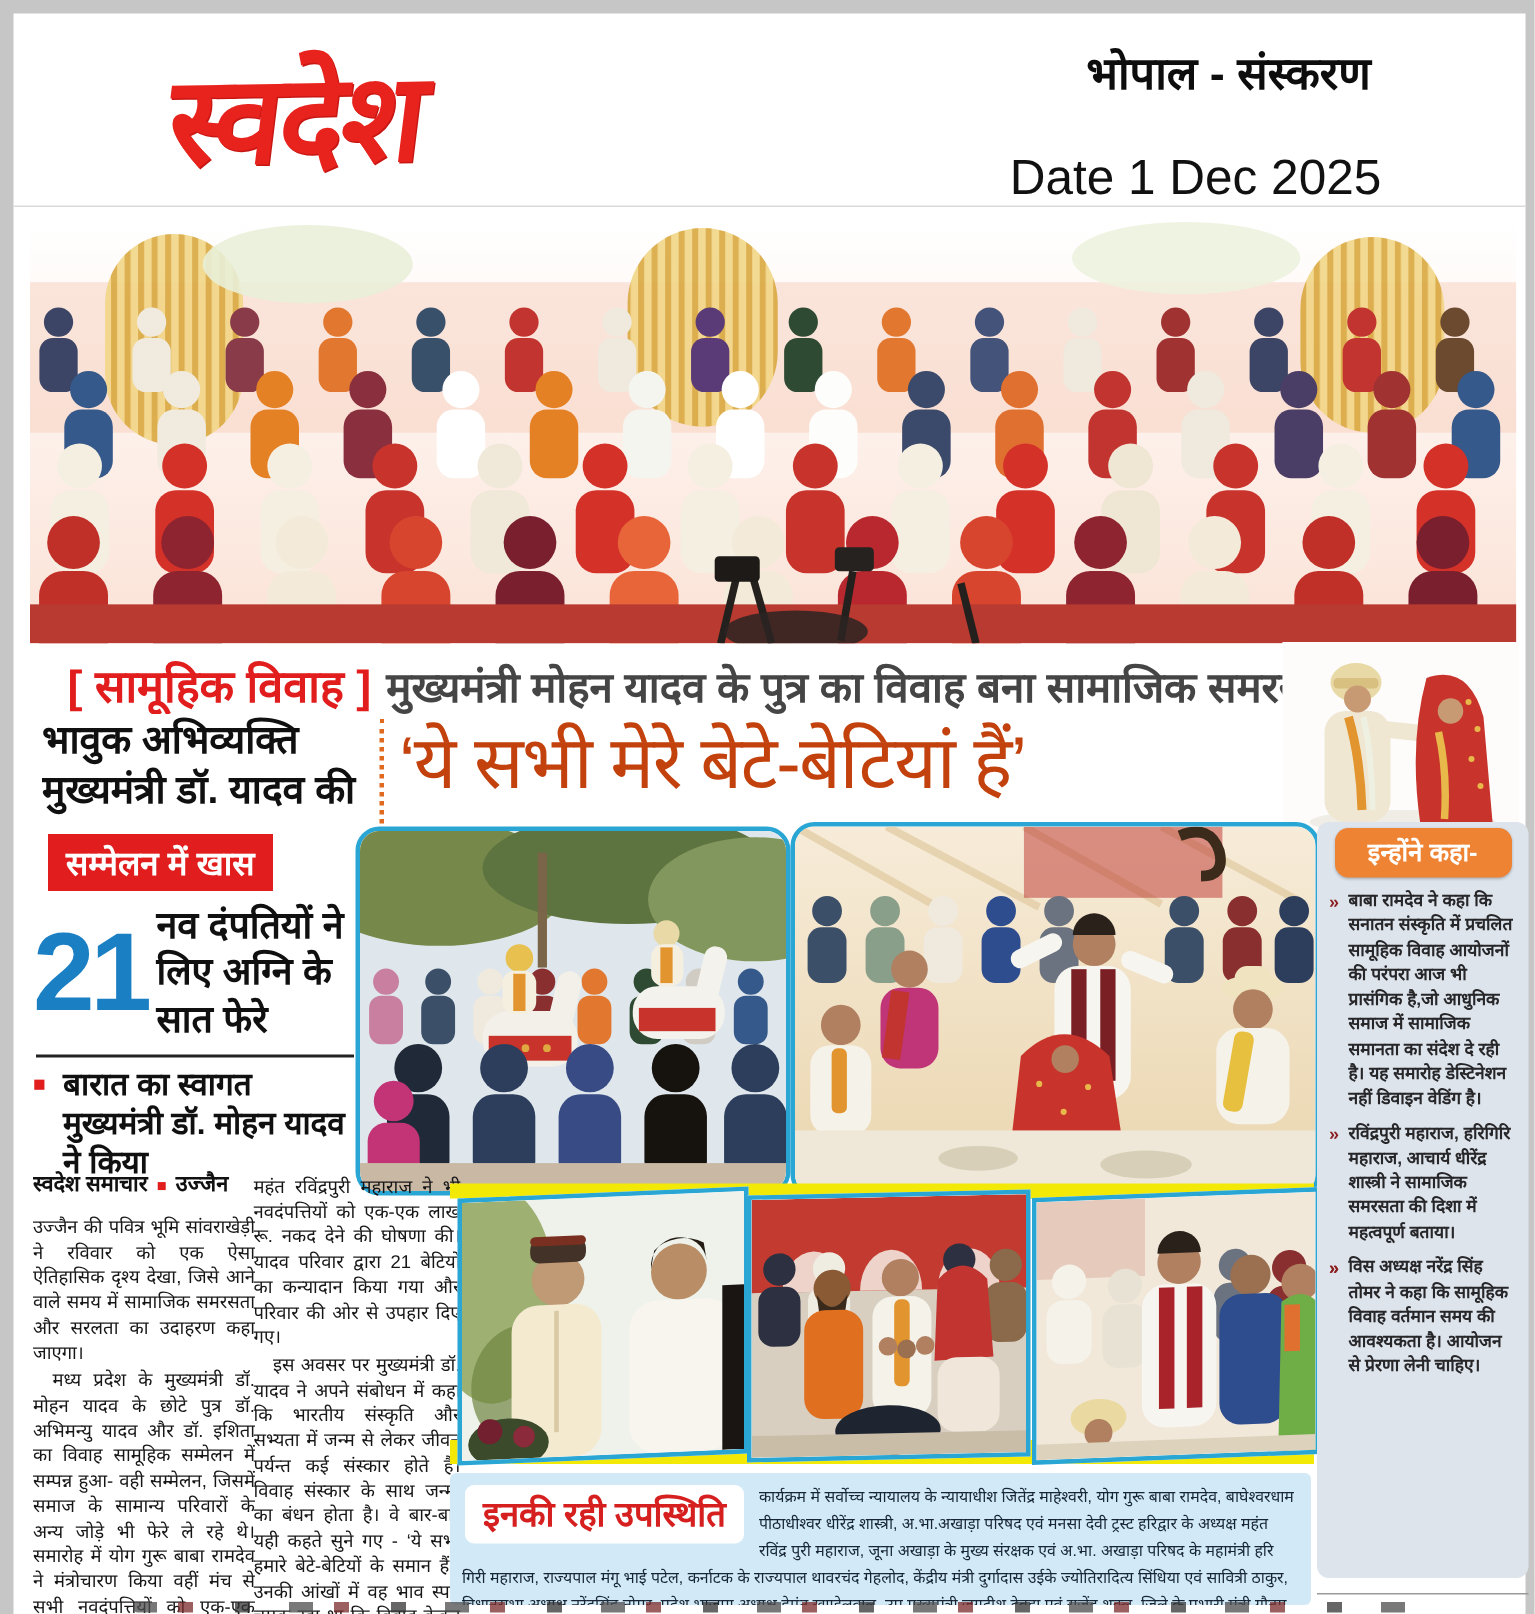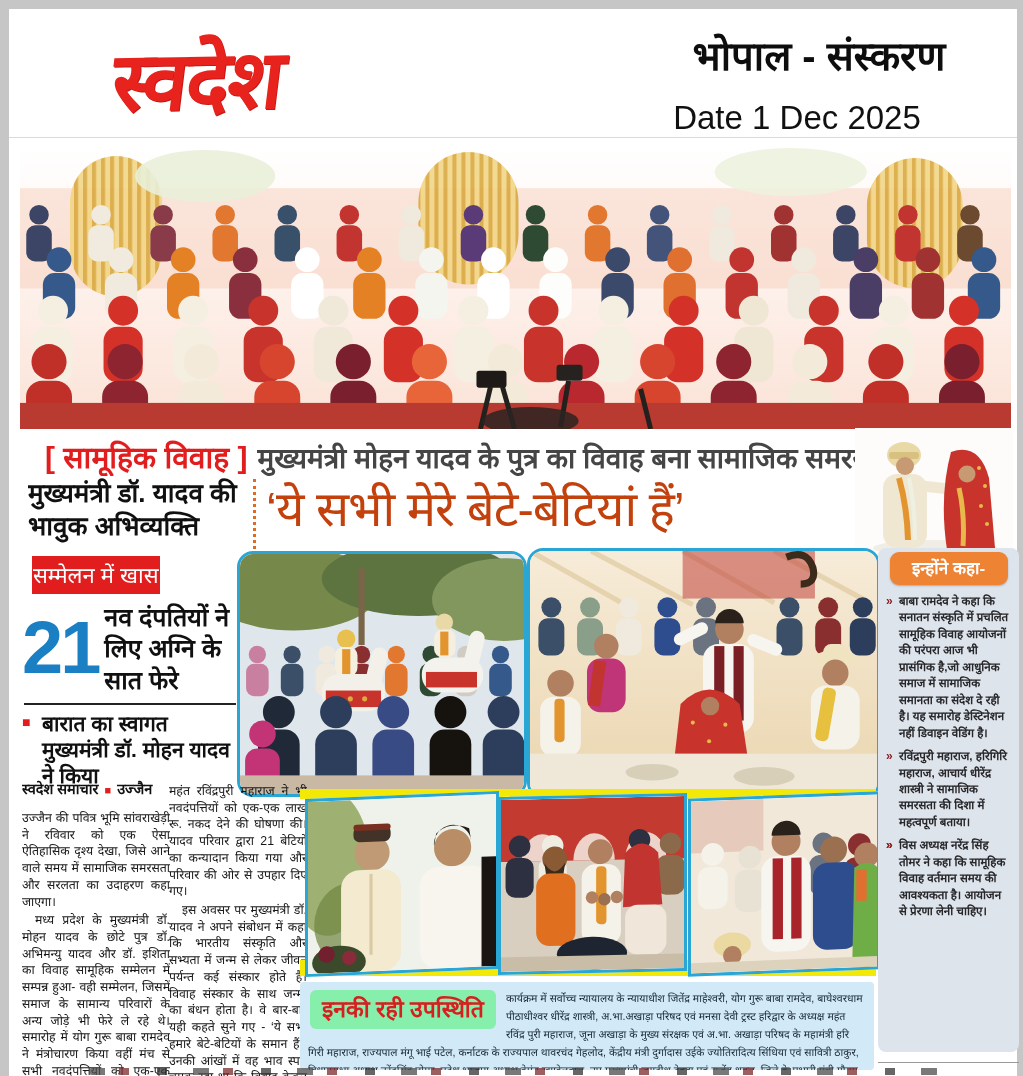--- a/index.html
+++ b/index.html
@@ -18,7 +18,7 @@
     transform:skewX(-8deg) rotate(-1deg);letter-spacing:-2px;
     text-shadow:1px 1px 0 #c81713;
   }
-  .edition{left:630px;top:18px;width:360px;height:46px;font-size:40px;font-weight:700;color:#0d0d0d;text-align:center;}
+  .edition{left:630px;top:18px;width:360px;height:46px;font-size:30px;font-weight:700;color:#0d0d0d;text-align:center;}
   .dateline-top{left:608px;top:90px;width:360px;height:46px;font-size:33px;color:#111;text-align:center;font-weight:400;}
   .head-rule{left:0;top:128px;width:1008px;height:1px;background:#dadada;}
 

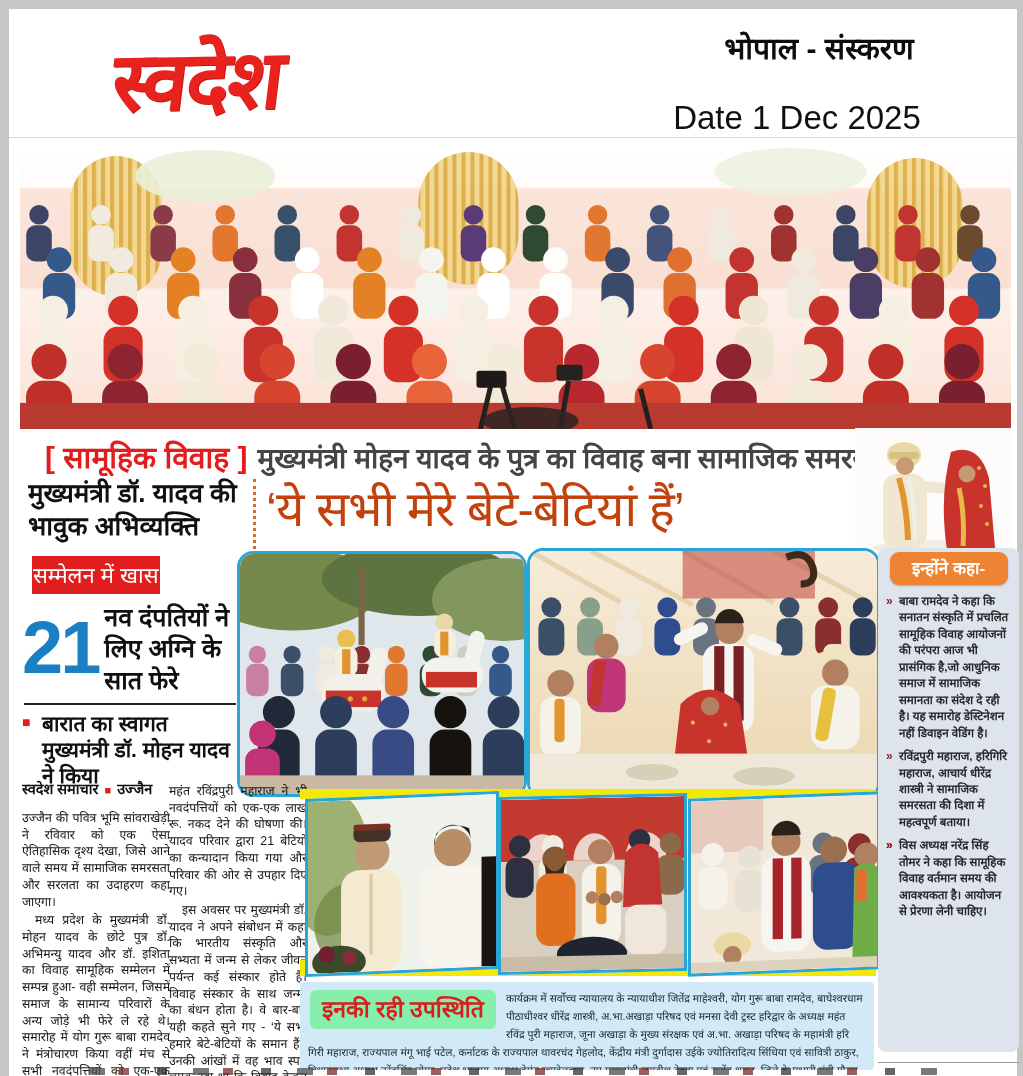--- a/index.html
+++ b/index.html
@@ -217,8 +217,8 @@
     <span class="tag-label">[ सामूहिक विवाह ]</span><span class="kicker">मुख्यमंत्री मोहन यादव के पुत्र का विवाह बना सामाजिक समरसता का उदाहरण</span>
   </div>
   <div class="abs subhead">
+    <div>भावुक अभिव्यक्ति</div>
     <div>मुख्यमंत्री डॉ. यादव की</div>
-    <div>भावुक अभिव्यक्ति</div>
   </div>
   <div class="abs dotdiv"></div>
   <div class="abs main-headline">‘ये सभी मेरे बेटे-बेटियां हैं’</div>

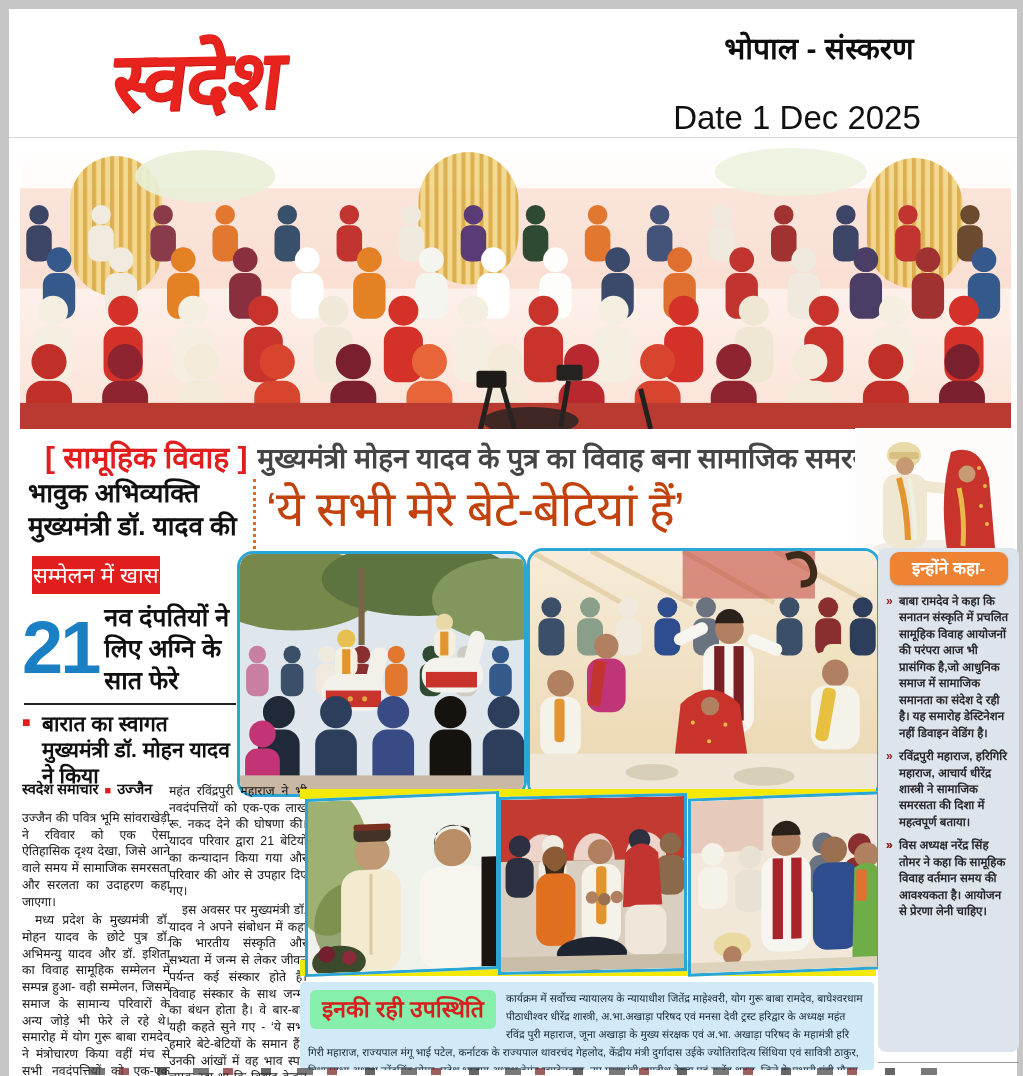--- a/index.html
+++ b/index.html
@@ -42,7 +42,7 @@
 
   
   .khas{left:13px;top:547px;width:216px;height:228px;overflow:hidden;}
-  .khas-title{display:inline-block;background:#e11d1d;color:#fff;font-weight:400;font-size:22px;padding:3px 1px 5px;margin-left:10px;}
+  .khas-title{display:inline-block;background:#e11d1d;color:#fff;font-weight:700;font-size:22px;padding:3px 12px 5px;margin-left:10px;}
   .bigrow{display:flex;align-items:center;margin-top:6px;}
   .bignum{font-size:74px;font-weight:900;color:#1b7fc4;line-height:.95;letter-spacing:-3px;}
   .bigtext{font-size:25px;font-weight:800;color:#101010;line-height:1.25;margin-left:6px;margin-top:2px;}

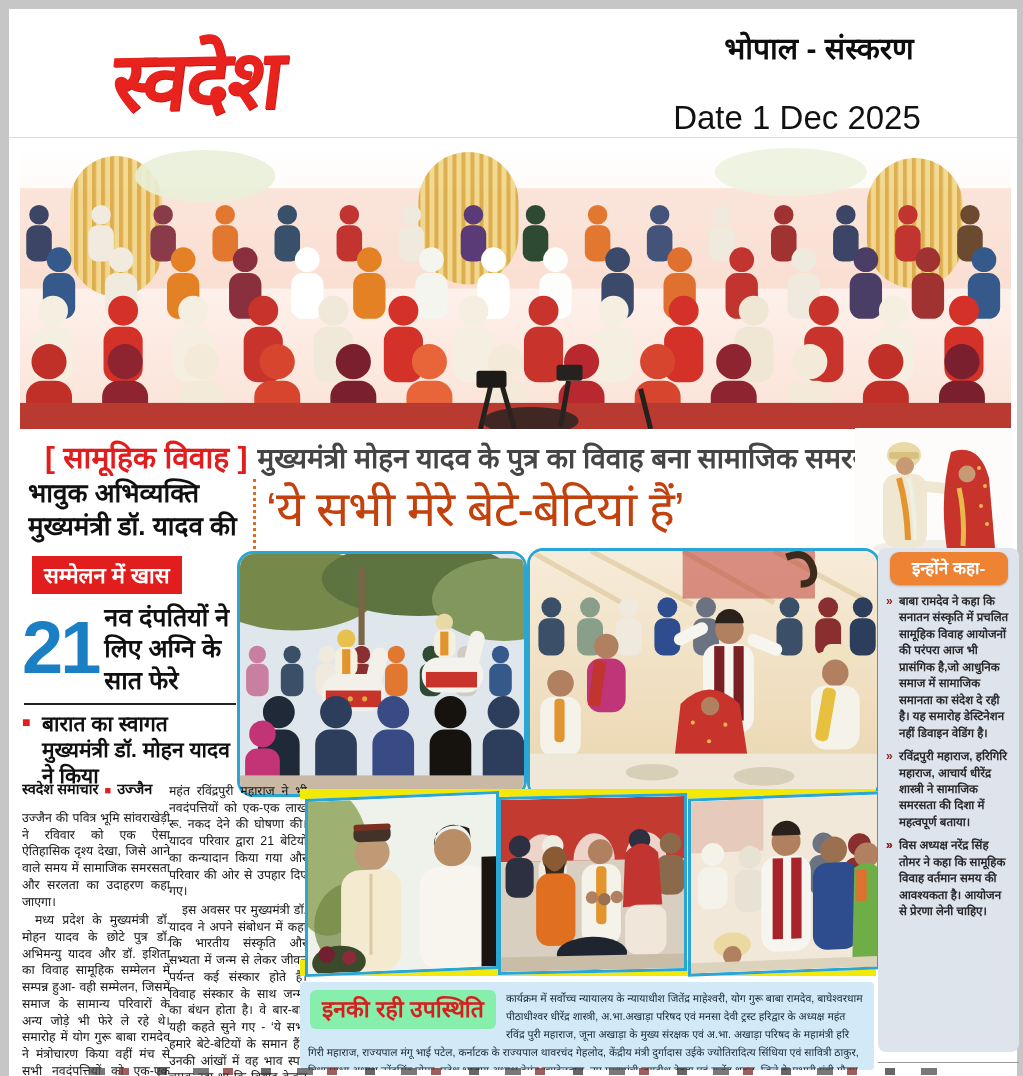--- a/index.html
+++ b/index.html
@@ -75,7 +75,7 @@
 
   
   .att-box{left:291px;top:973px;width:574px;height:88px;background:#d2eaf7;border-radius:4px;padding:6px 8px;box-sizing:border-box;overflow:hidden;}
-  .att-title-wrap{float:left;background:#86efac;border-radius:6px;padding:2px 12px 5px;margin:2px 10px 2px 2px;}
+  .att-title-wrap{float:left;background:#ffffff;border-radius:6px;padding:2px 12px 5px;margin:2px 10px 2px 2px;}
   .att-title-wrap span{font-size:23px;font-weight:900;color:#d62020;}
   .att-text{font-size:10.6px;line-height:1.42;color:#172635;font-weight:500;text-align:justify;}
 

